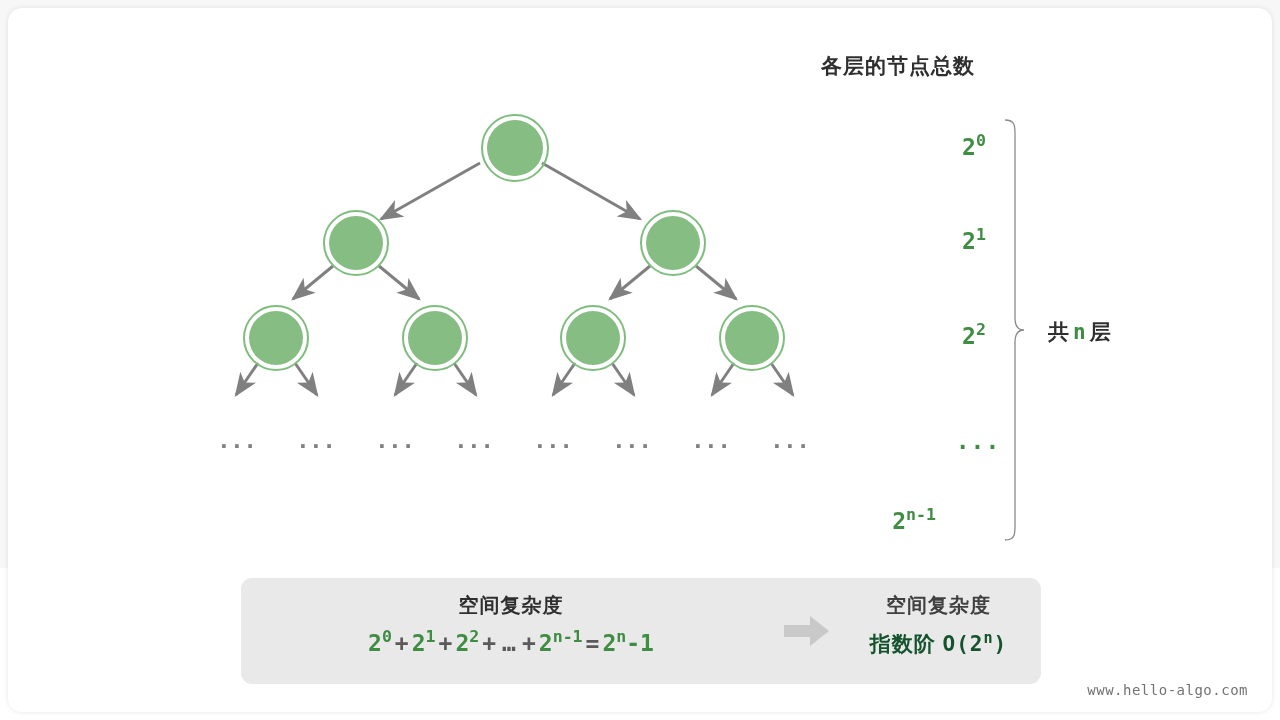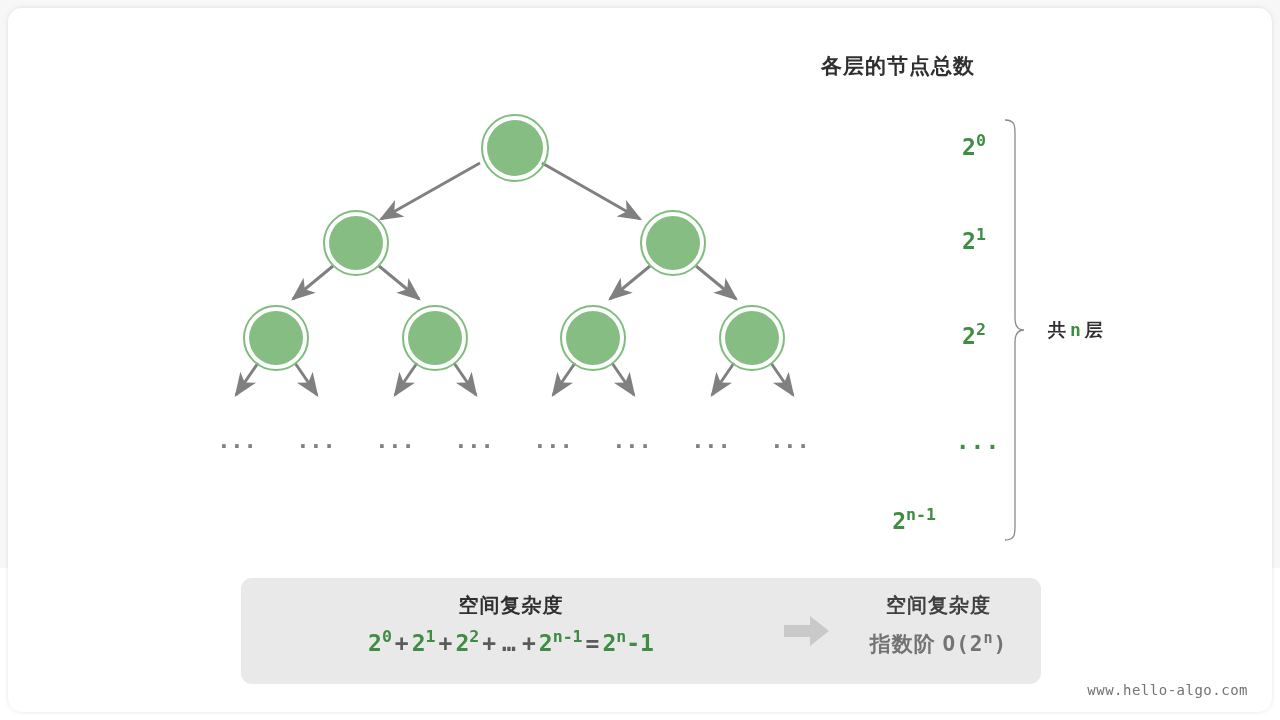--- a/index.html
+++ b/index.html
@@ -77,7 +77,7 @@
     position: absolute;
     left: 1040px;
     top: 310px;
-    font-size: 18px;
+    font-size: 21px;
     font-weight: bold;
     color: #2f2f2f;
     white-space: nowrap;

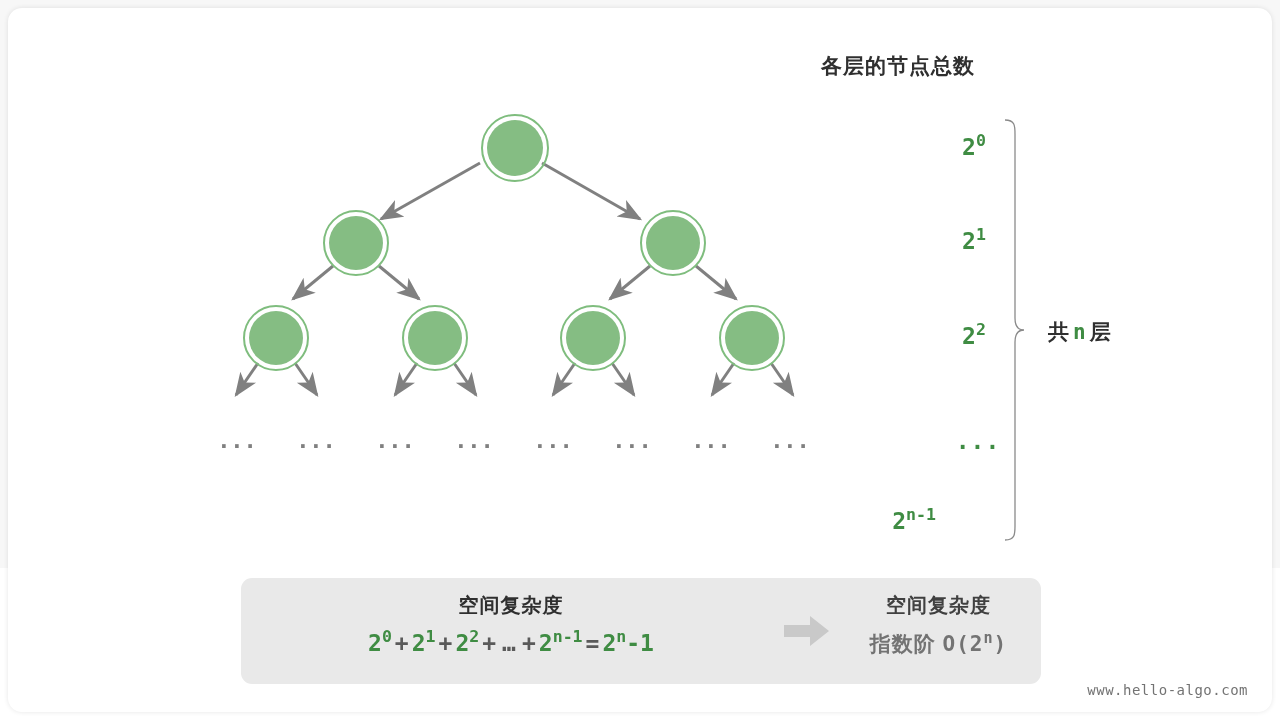--- a/index.html
+++ b/index.html
@@ -167,7 +167,7 @@
     margin-top: 11px;
     font-size: 21px;
     font-weight: bold;
-    color: #737373;
+    color: #14532d;
     white-space: nowrap;
     letter-spacing: 1px;
   }

